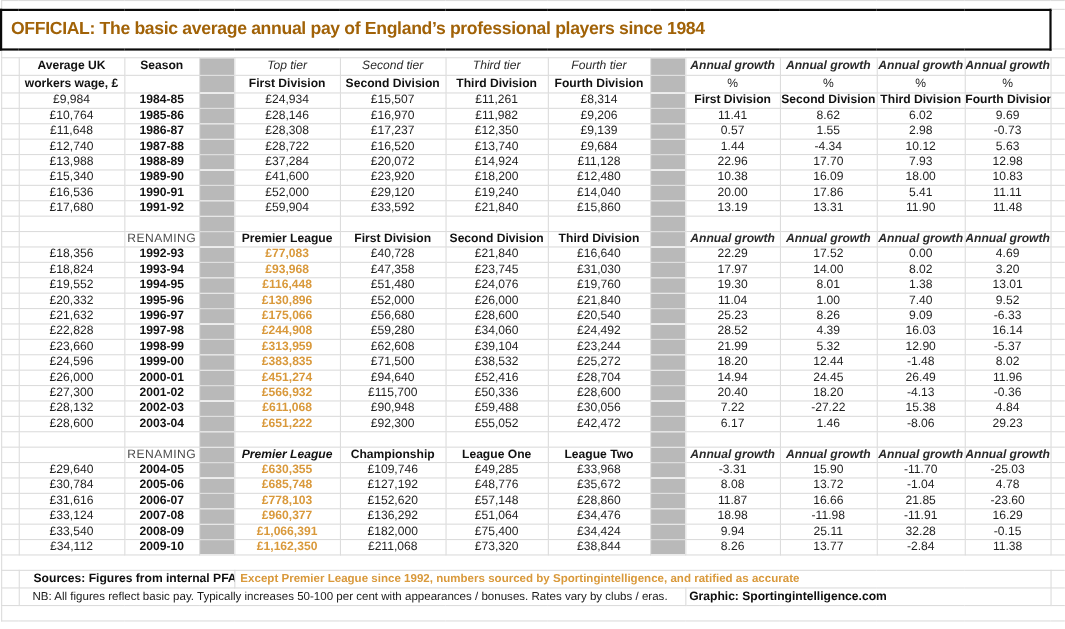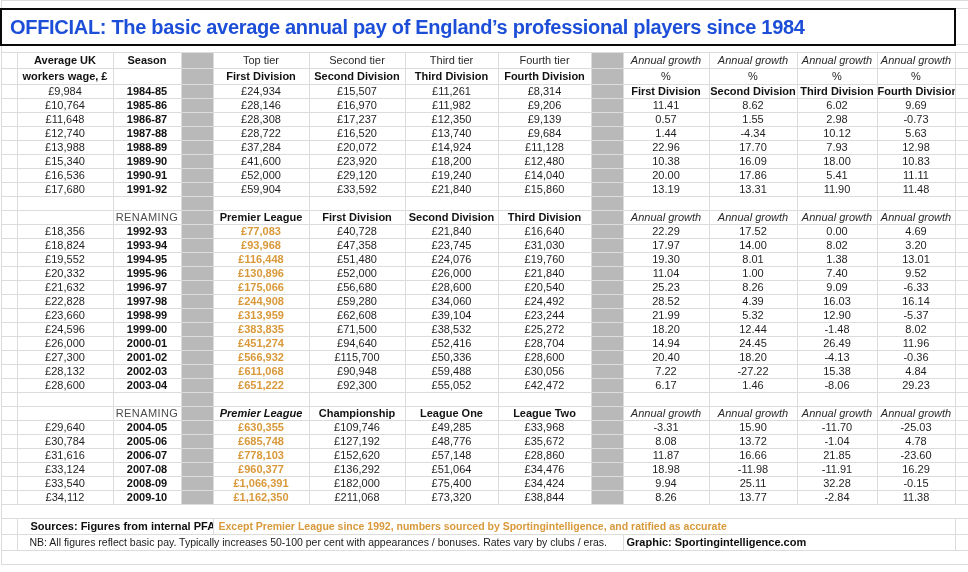--- a/index.html
+++ b/index.html
@@ -11,8 +11,8 @@
   tr.r{height:14px;}
   tr.hdr{height:16px;}
   tr.titlerow{height:36px;}
-  .title-cell{border:2px solid #0a0a0a;font-weight:bold;font-size:20px;letter-spacing:-0.3px;
-     text-align:left;padding:5px 0 4px 8px;color:#1d4ed8;}
+  .title-cell{border:2px solid #0a0a0a;font-weight:bold;font-size:16px;letter-spacing:-0.3px;
+     text-align:left;padding:5px 0 4px 8px;color:#a16207;}
   .sp{background:var(--spacer,#b9b9b9);}
   .b{font-weight:bold;color:#121212;}
   .tier{color:#2a2a2a;}

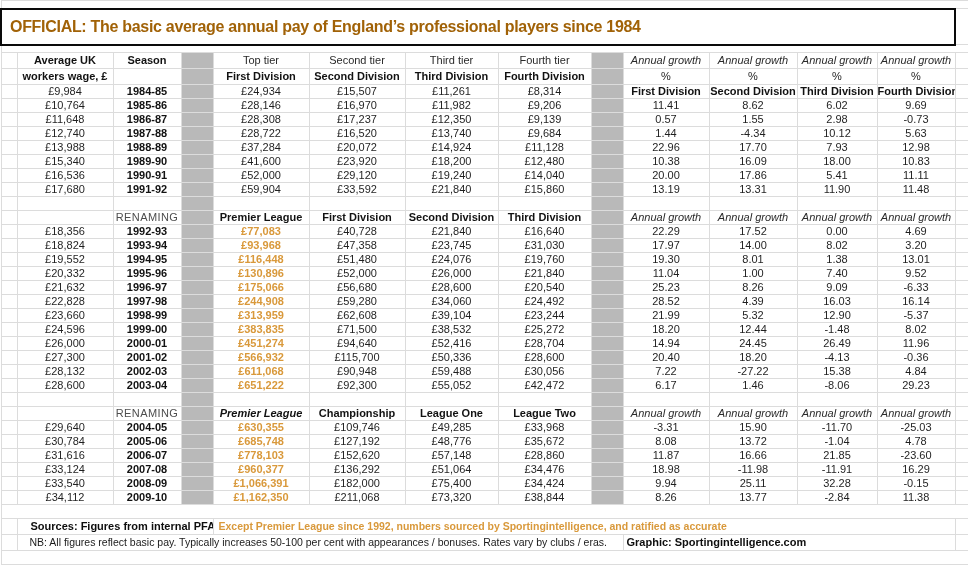--- a/index.html
+++ b/index.html
@@ -15,7 +15,7 @@
      text-align:left;padding:5px 0 4px 8px;color:#a16207;}
   .sp{background:var(--spacer,#b9b9b9);}
   .b{font-weight:bold;color:#121212;}
-  .tier{color:#2a2a2a;}
+  .tier{font-style:italic;color:#2a2a2a;}
   .gi{font-style:italic;color:#2a2a2a;}
   .pl{color:var(--accent,#d9993b);font-weight:bold;}
   .ren{color:#4d4d4d;letter-spacing:0.4px;font-weight:normal;}

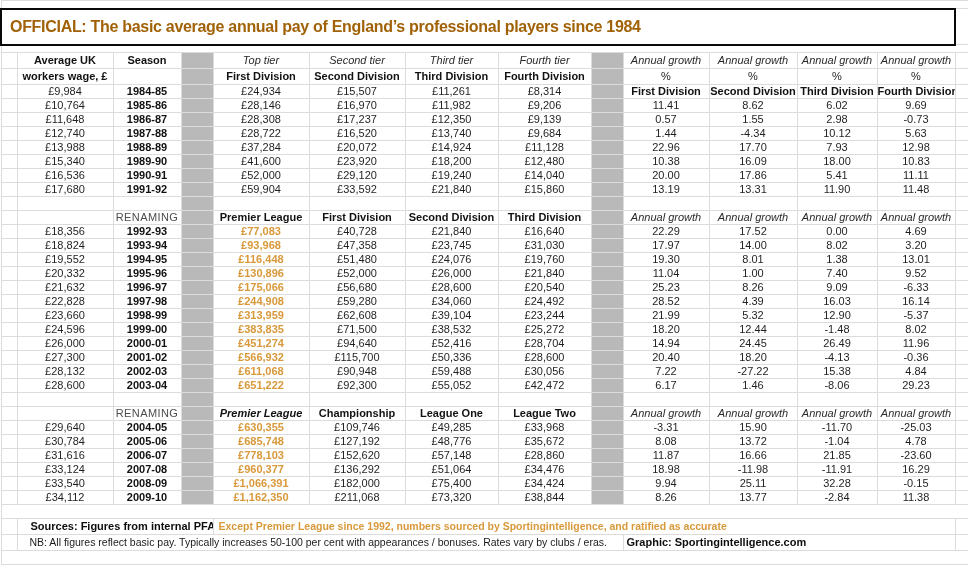--- a/index.html
+++ b/index.html
@@ -16,7 +16,7 @@
   .sp{background:var(--spacer,#b9b9b9);}
   .b{font-weight:bold;color:#121212;}
   .tier{font-style:italic;color:#2a2a2a;}
-  .gi{font-style:italic;color:#2a2a2a;}
+  .gi{font-style:italic;color:#2a2a2a;font-weight:bold;}
   .pl{color:var(--accent,#d9993b);font-weight:bold;}
   .ren{color:#4d4d4d;letter-spacing:0.4px;font-weight:normal;}
   .it{font-style:italic;}

